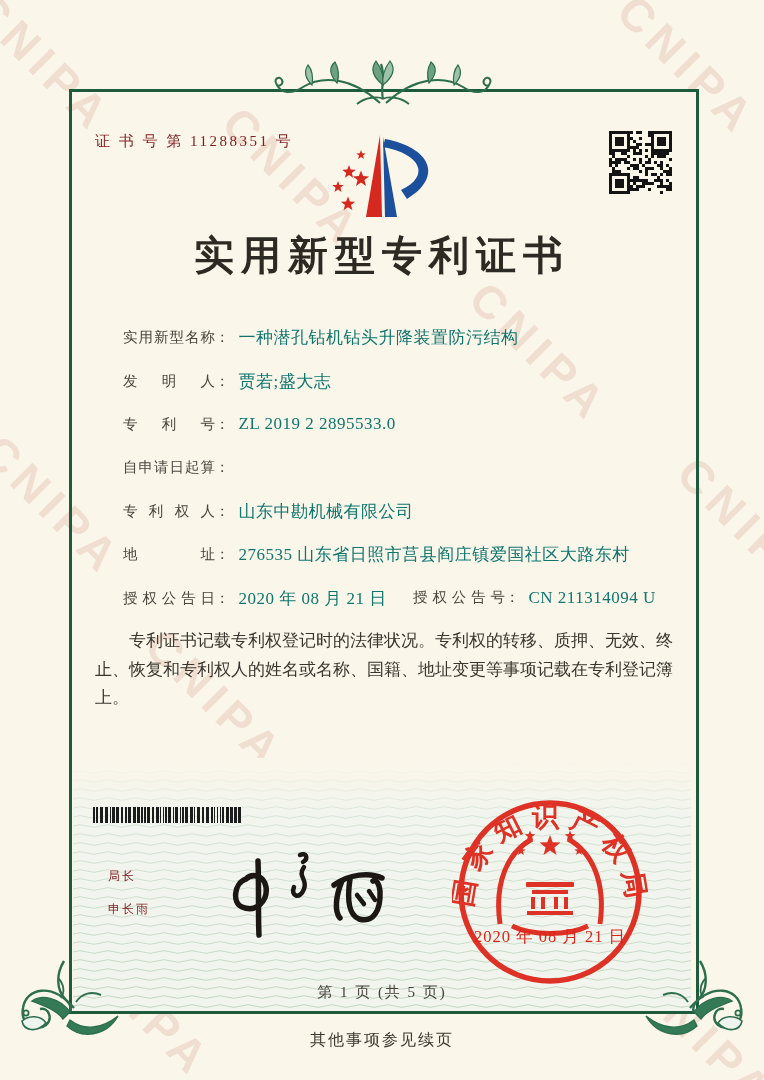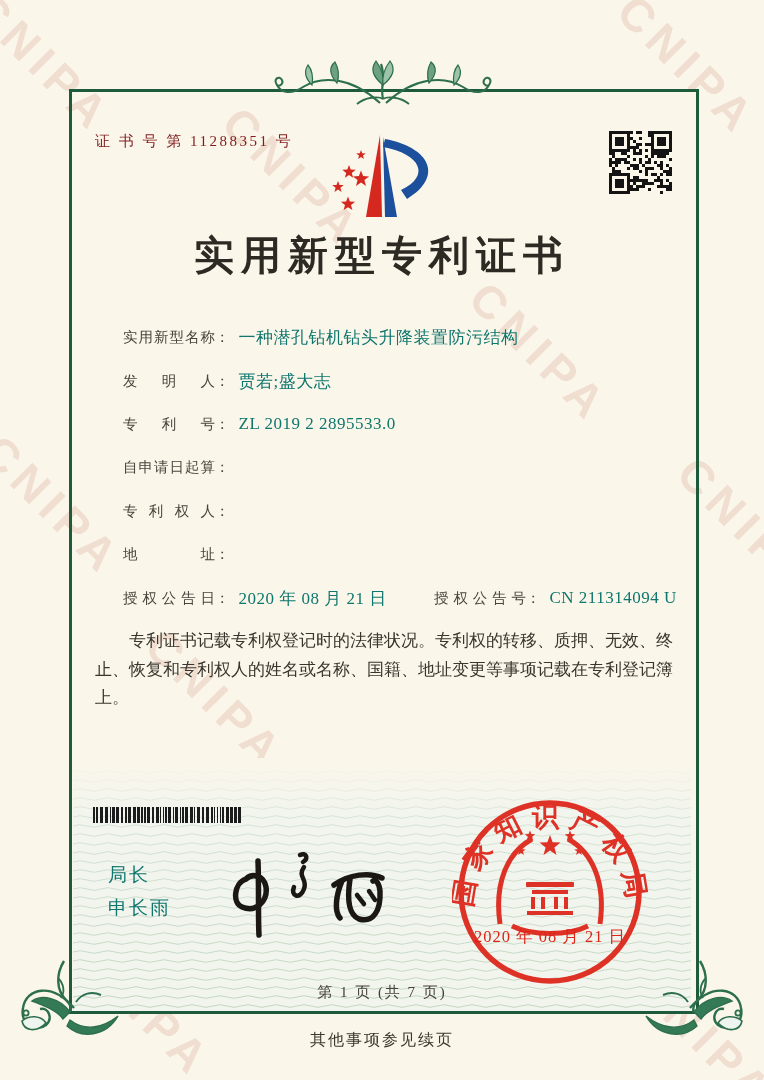--- a/index.html
+++ b/index.html
@@ -603,6 +603,7 @@
   <div class="row">
     <span class="lbl">专利权人</span>
       <span class="colon">：</span>
+      <span class="val">山东中勘机械有限公司</span>
   </div>
   <div class="row">
     <span class="lbl">地址</span>

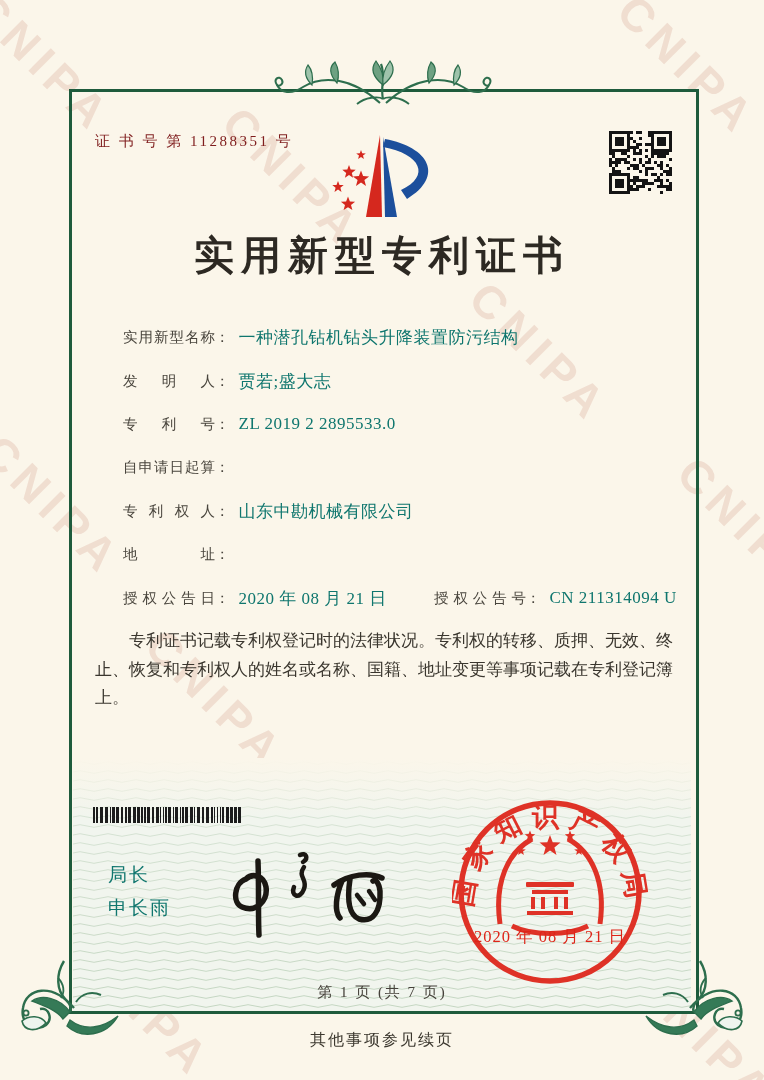--- a/index.html
+++ b/index.html
@@ -608,6 +608,7 @@
   <div class="row">
     <span class="lbl">地址</span>
       <span class="colon">：</span>
+      <span class="val">276535 山东省日照市莒县阎庄镇爱国社区大路东村</span>
   </div>
   <div class="row">
     <span class="lbl">授权公告日</span>

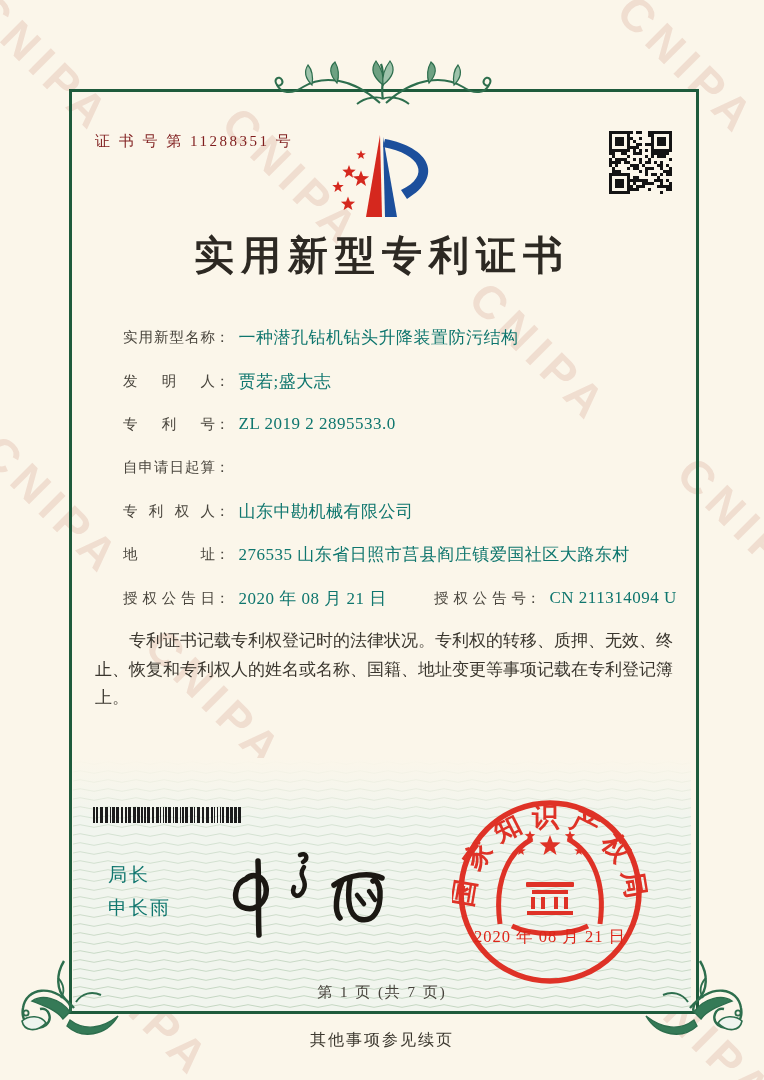--- a/index.html
+++ b/index.html
@@ -49,7 +49,7 @@
        text-align:justify;text-align-last:justify;-moz-text-align-last:justify;}
   .colon{font-size:14.5px;color:#49453d;margin-right:9px;}
   .val{font-size:17px;color:#0f766e;letter-spacing:0.5px;white-space:nowrap;}
-  .pair2{position:absolute;left:311px;display:flex;align-items:center;}
+  .pair2{position:absolute;left:290px;display:flex;align-items:flex-start;}
   
   .legal{left:95px;top:627px;width:578px;z-index:2;font-size:17px;line-height:28.5px;color:#3a362e;text-align:justify;}
   .legal p{margin:0;text-indent:2em;}

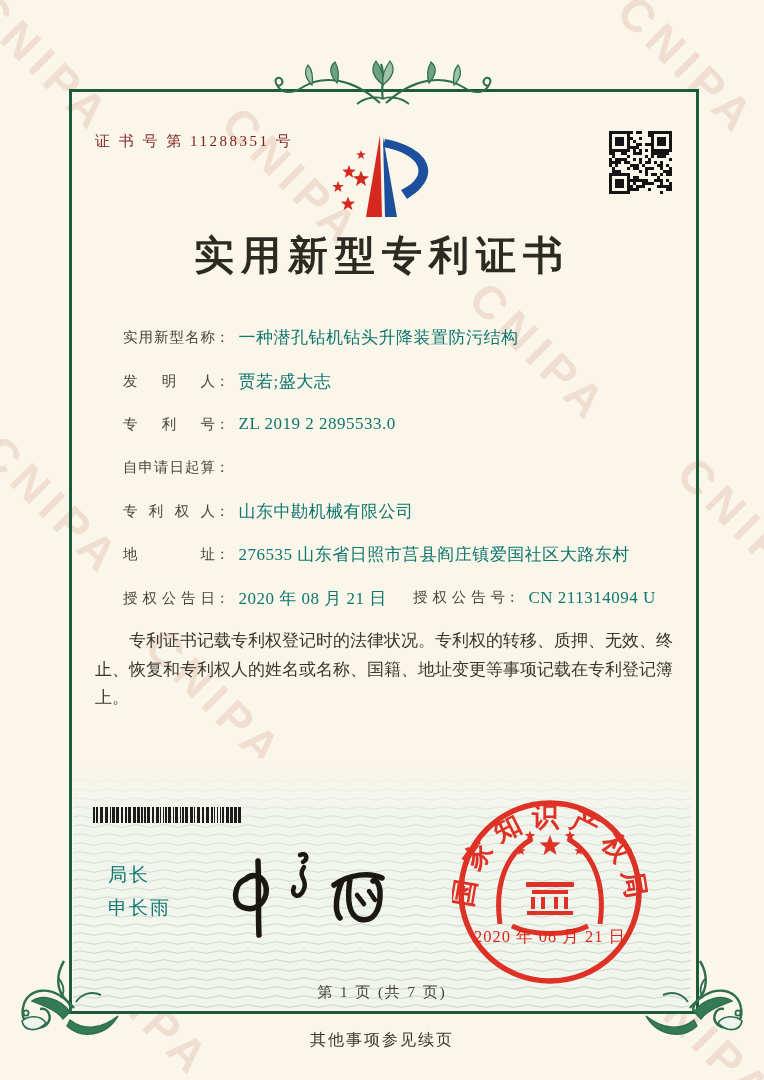--- a/index.html
+++ b/index.html
@@ -56,8 +56,8 @@
   
   .barcode{left:93px;top:807px;height:16px;display:flex;align-items:stretch;z-index:2;}
   .barcode div{background:#1c1c1c;}
-  .signer{left:108px;top:860px;z-index:2;font-family:Liberation Mono, monospace;
-          font-size:19px;line-height:33px;color:#0f766e;letter-spacing:2px;}
+  .signer{left:108px;top:860px;z-index:2;font-family:Liberation Sans, sans-serif;
+          font-size:12px;line-height:33px;color:#7f1d1d;letter-spacing:2px;}
   .sig{left:222px;top:833px;z-index:2;}
   .seal{left:452px;top:794px;z-index:2;opacity:0.93;}
   .seal-date{left:458px;top:926px;width:184px;text-align:center;z-index:2;

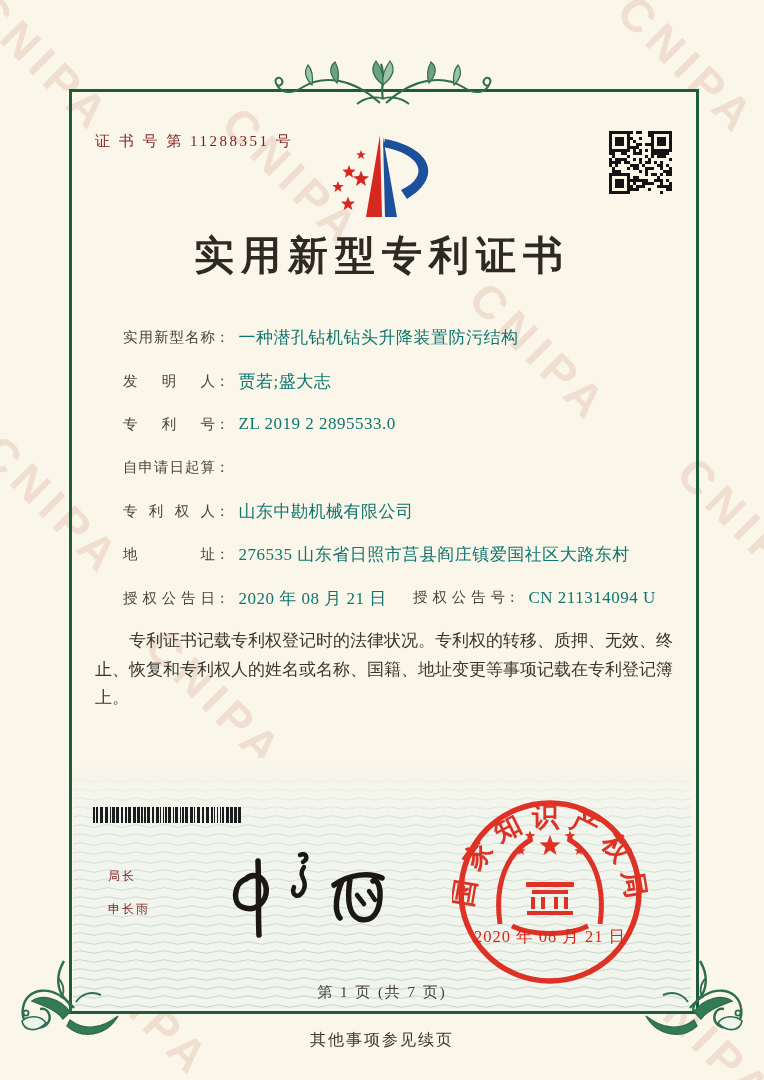--- a/index.html
+++ b/index.html
@@ -714,7 +714,7 @@
 </svg>
 <div class="abs seal-date">2020 年 08 月 21 日</div>
 
-<div class="abs page-info">第 1 页 (共 7 页)</div>
+<div class="abs page-info">第 1 页 (共 5 页)</div>
 <div class="abs note">其他事项参见续页</div>
 
 <svg class="abs orn orn-tc" width="232" height="50" viewBox="0 0 232 50" fill="none" stroke="#2d6e4d" stroke-width="2">

